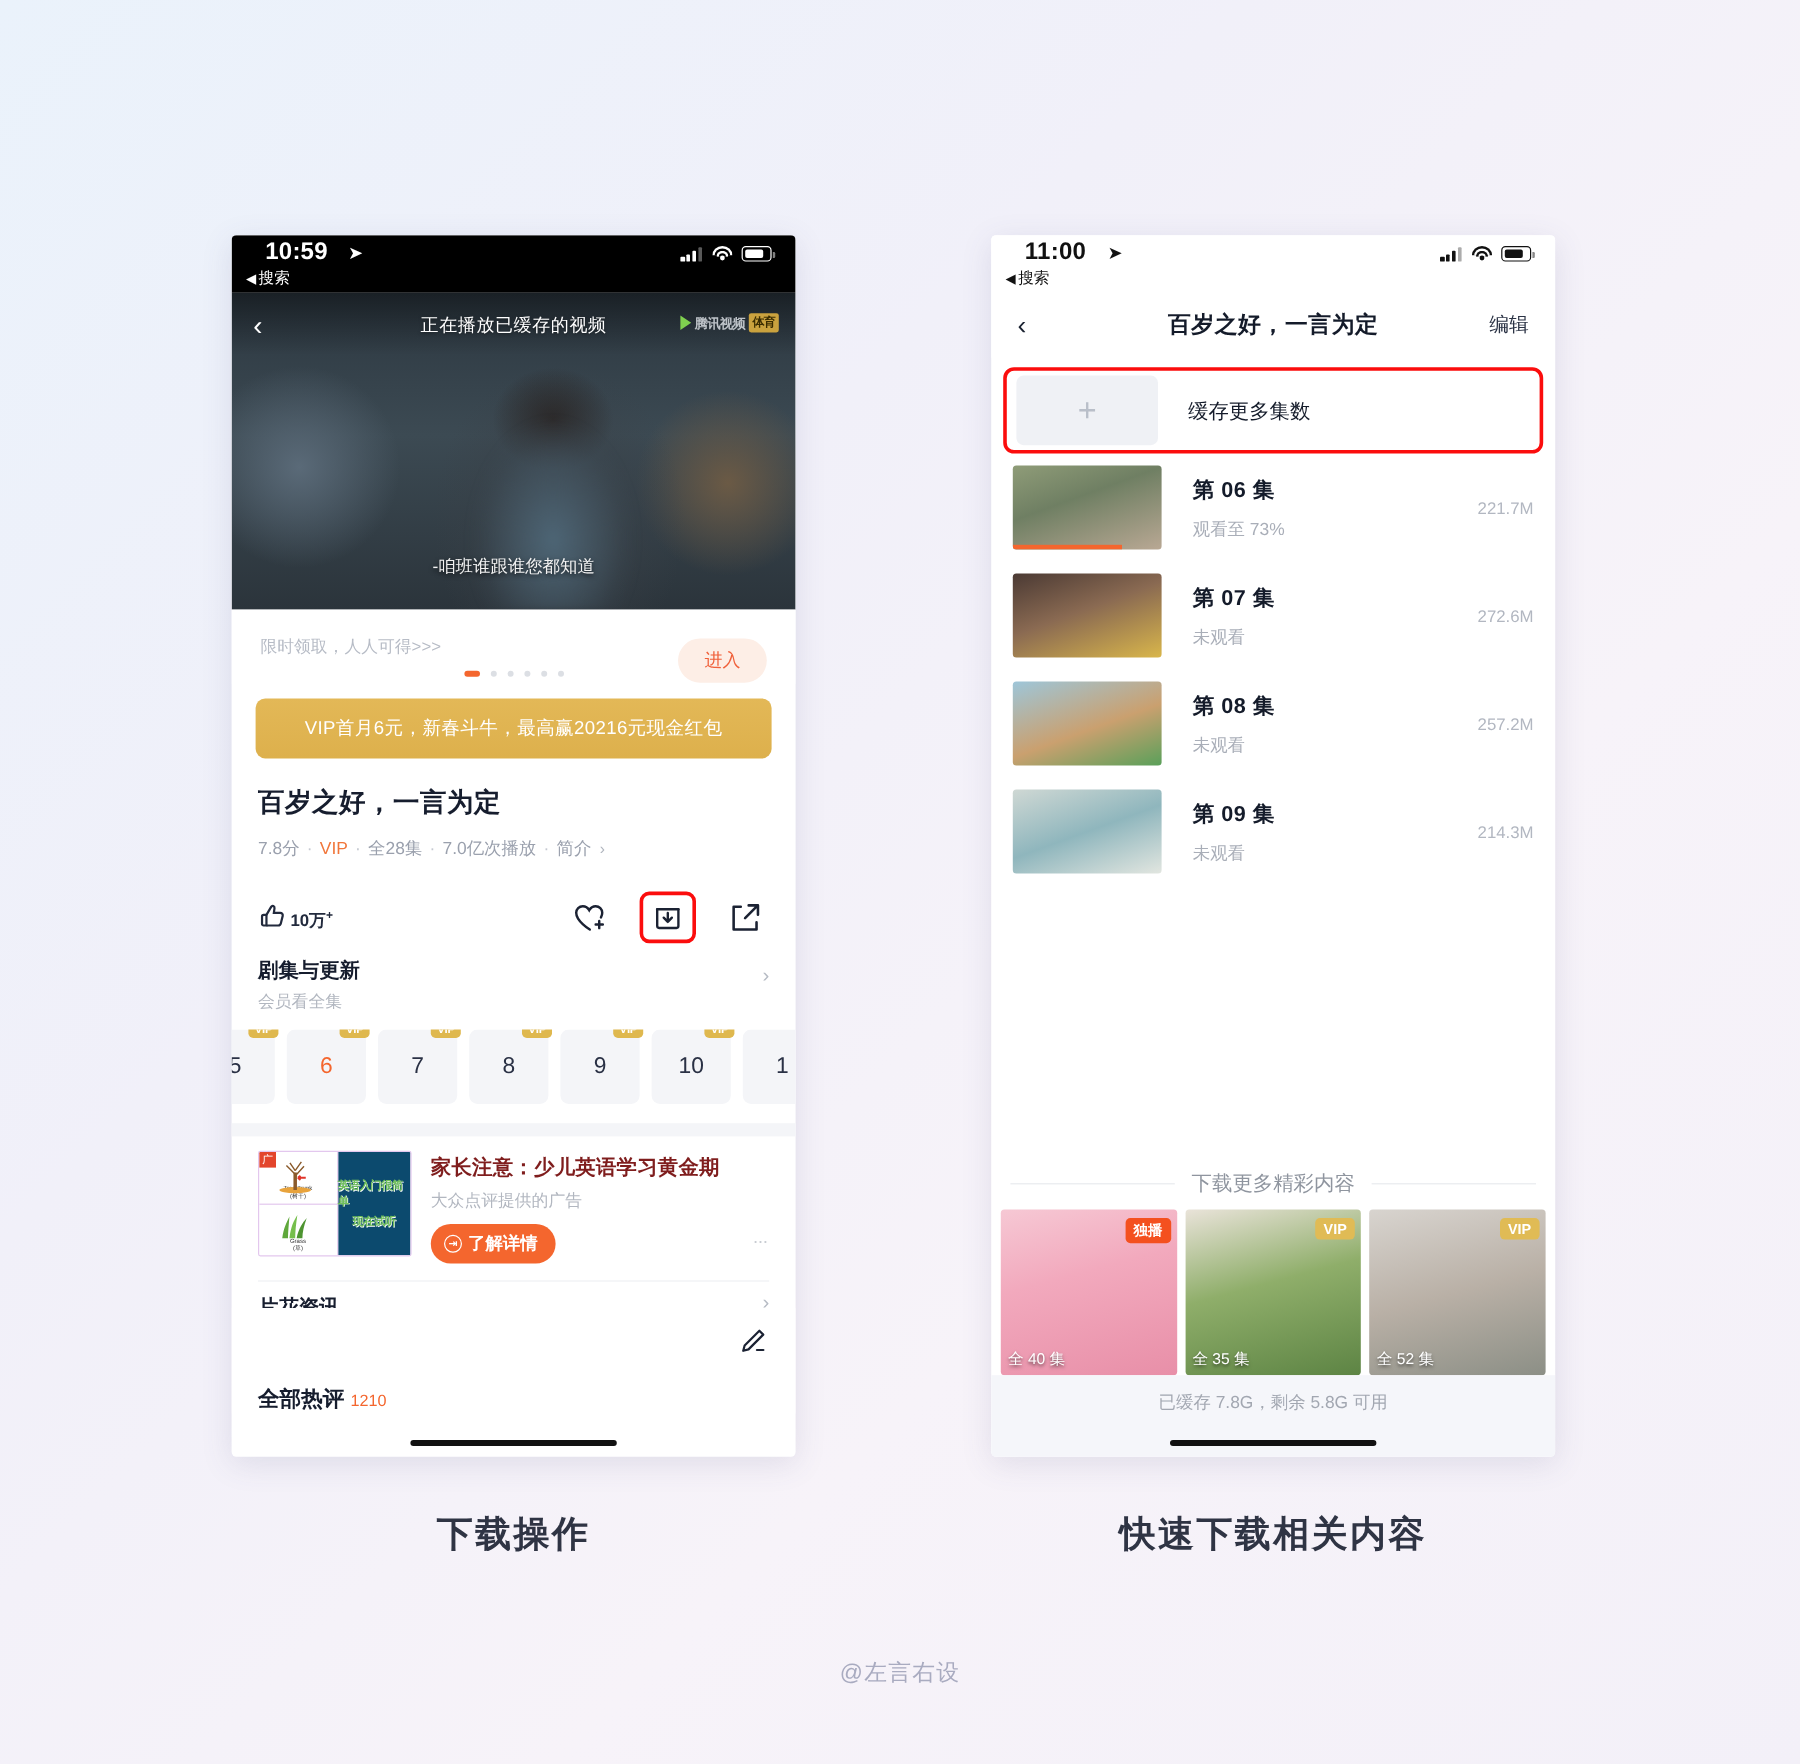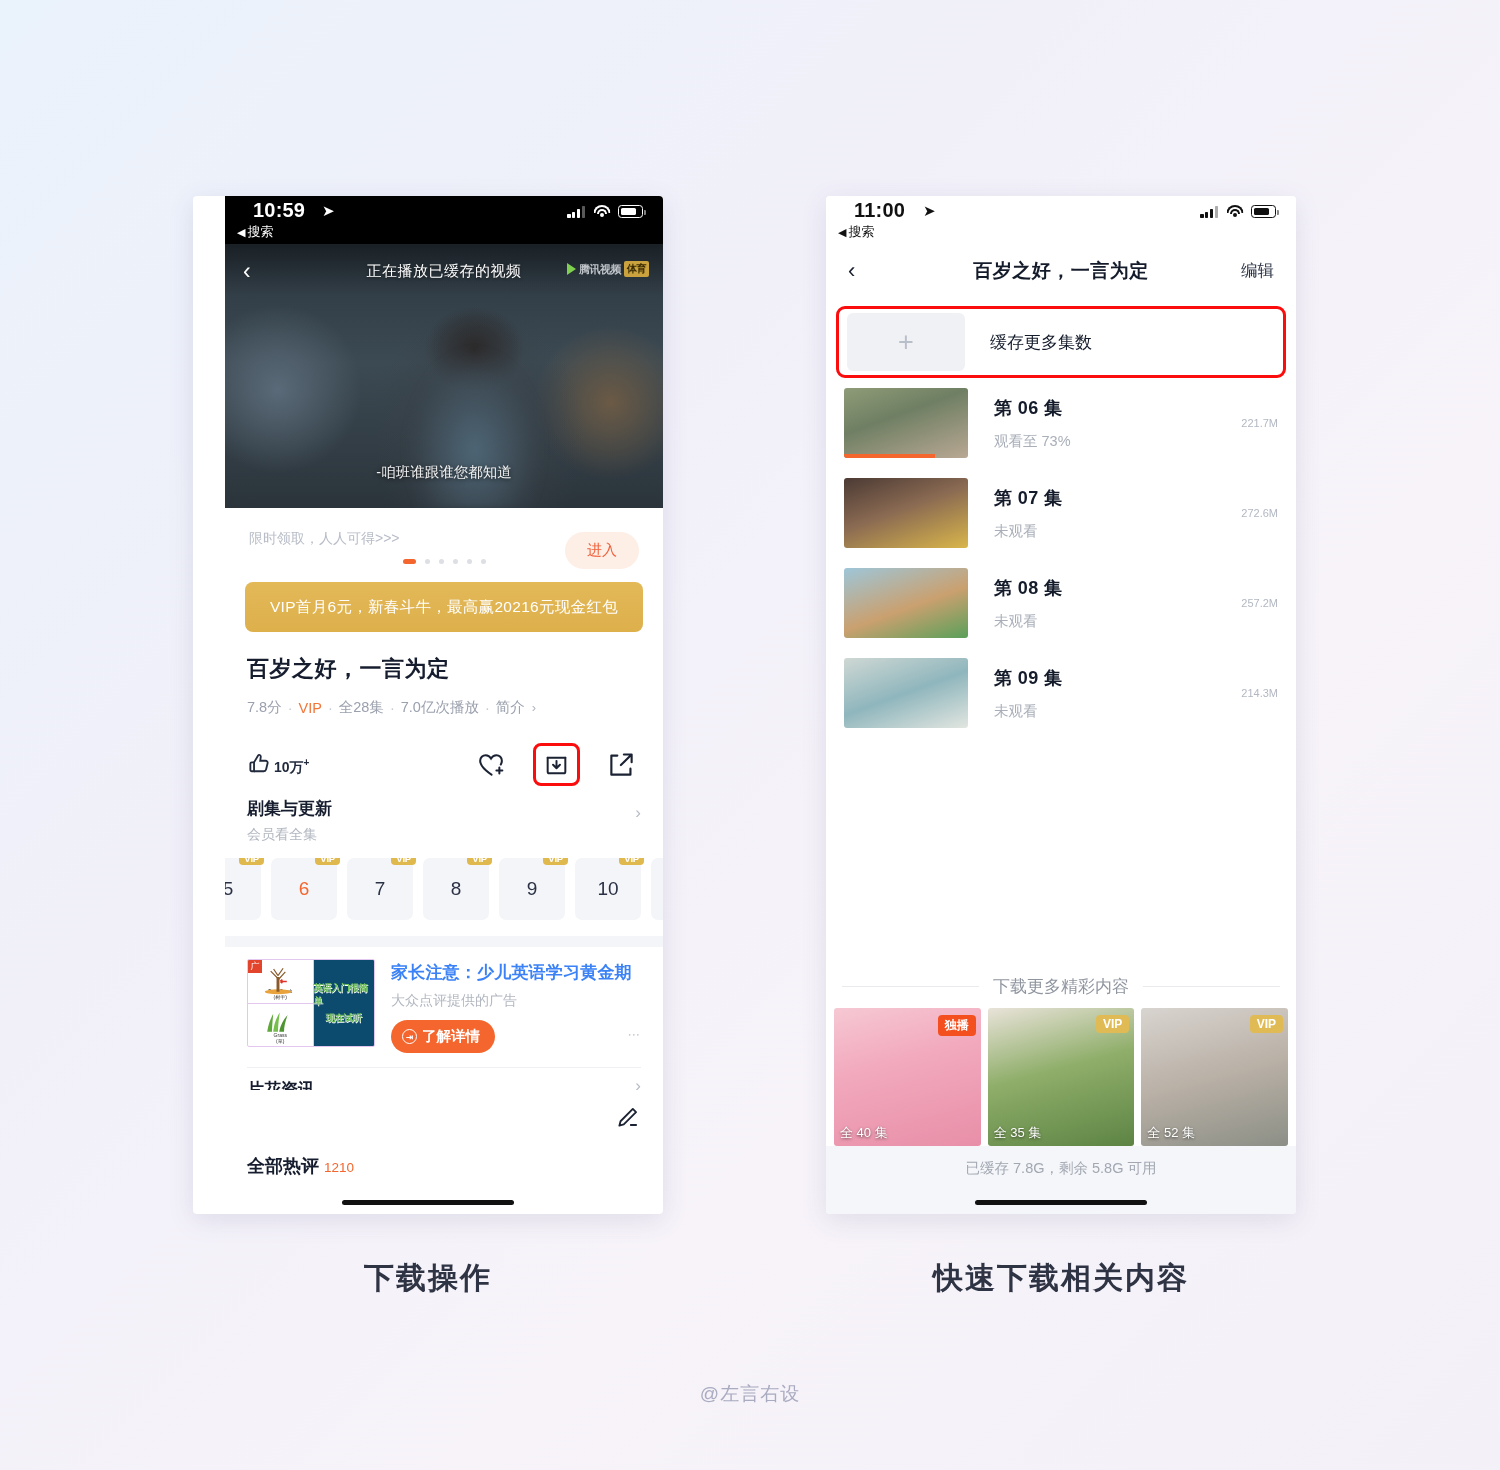--- a/index.html
+++ b/index.html
@@ -22,7 +22,7 @@
     background: #fff;
     box-shadow: 0 6px 26px rgba(80,80,120,.13);
   }
-  #phone-left  { left: 193px; top: 196px; padding-left: 32px; }
+  #phone-left  { left: 193px; top: 196px; }
   #phone-right { left: 826px; top: 196px; background: #fff; }
 
   

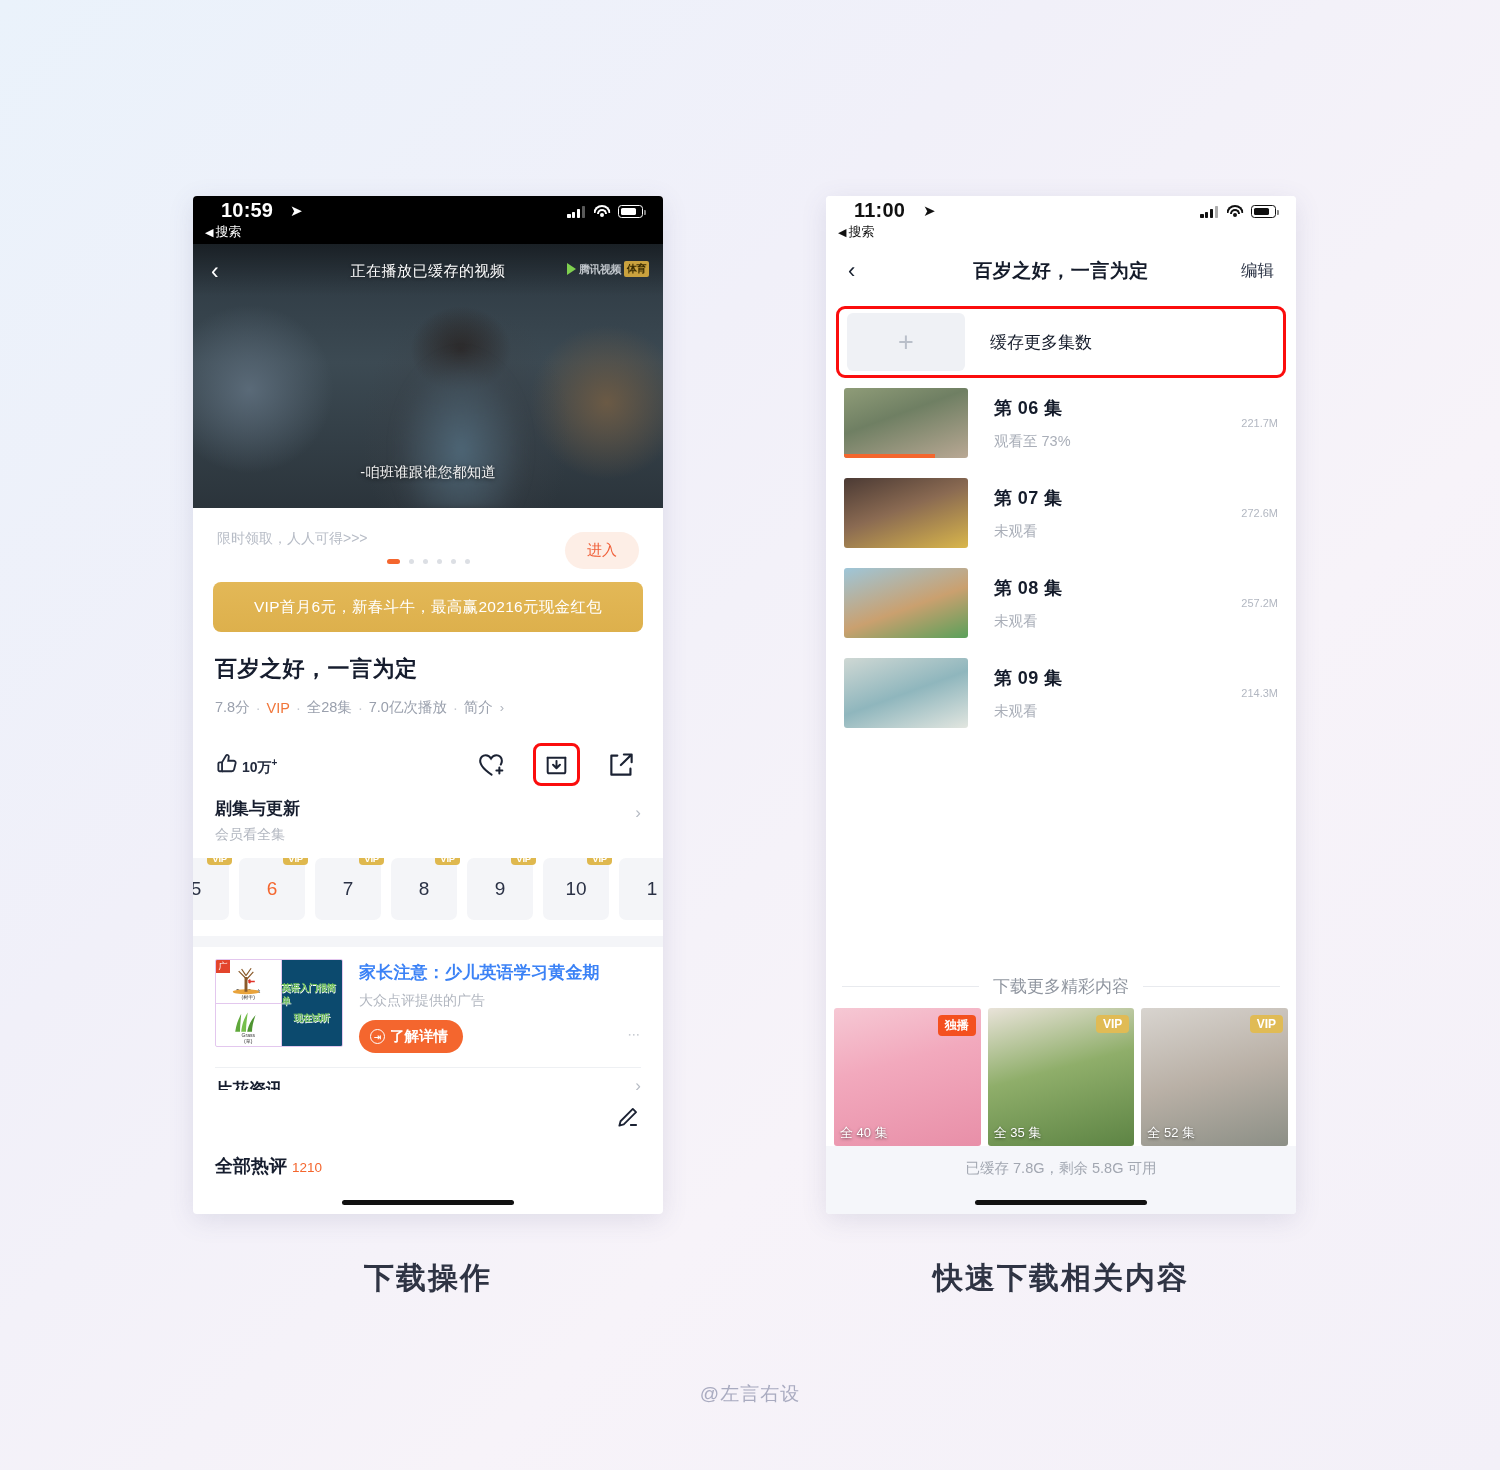--- a/index.html
+++ b/index.html
@@ -192,7 +192,7 @@
   .ep-mid { flex: 1; margin-left: 26px; }
   .ep-n { font-size: 18px; font-weight: bold; color: #141b2a; letter-spacing: .4px; }
   .ep-st { font-size: 14.5px; color: #a9aeb8; margin-top: 12px; }
-  .ep-sz { font-size: 11px; color: #b2b7c1; }
+  .ep-sz { font-size: 14px; color: #b2b7c1; }
 
   .morehdr { position: absolute; left: 0; right: 0; bottom: 216px; display: flex;
              align-items: center; gap: 14px; padding: 0 16px; }

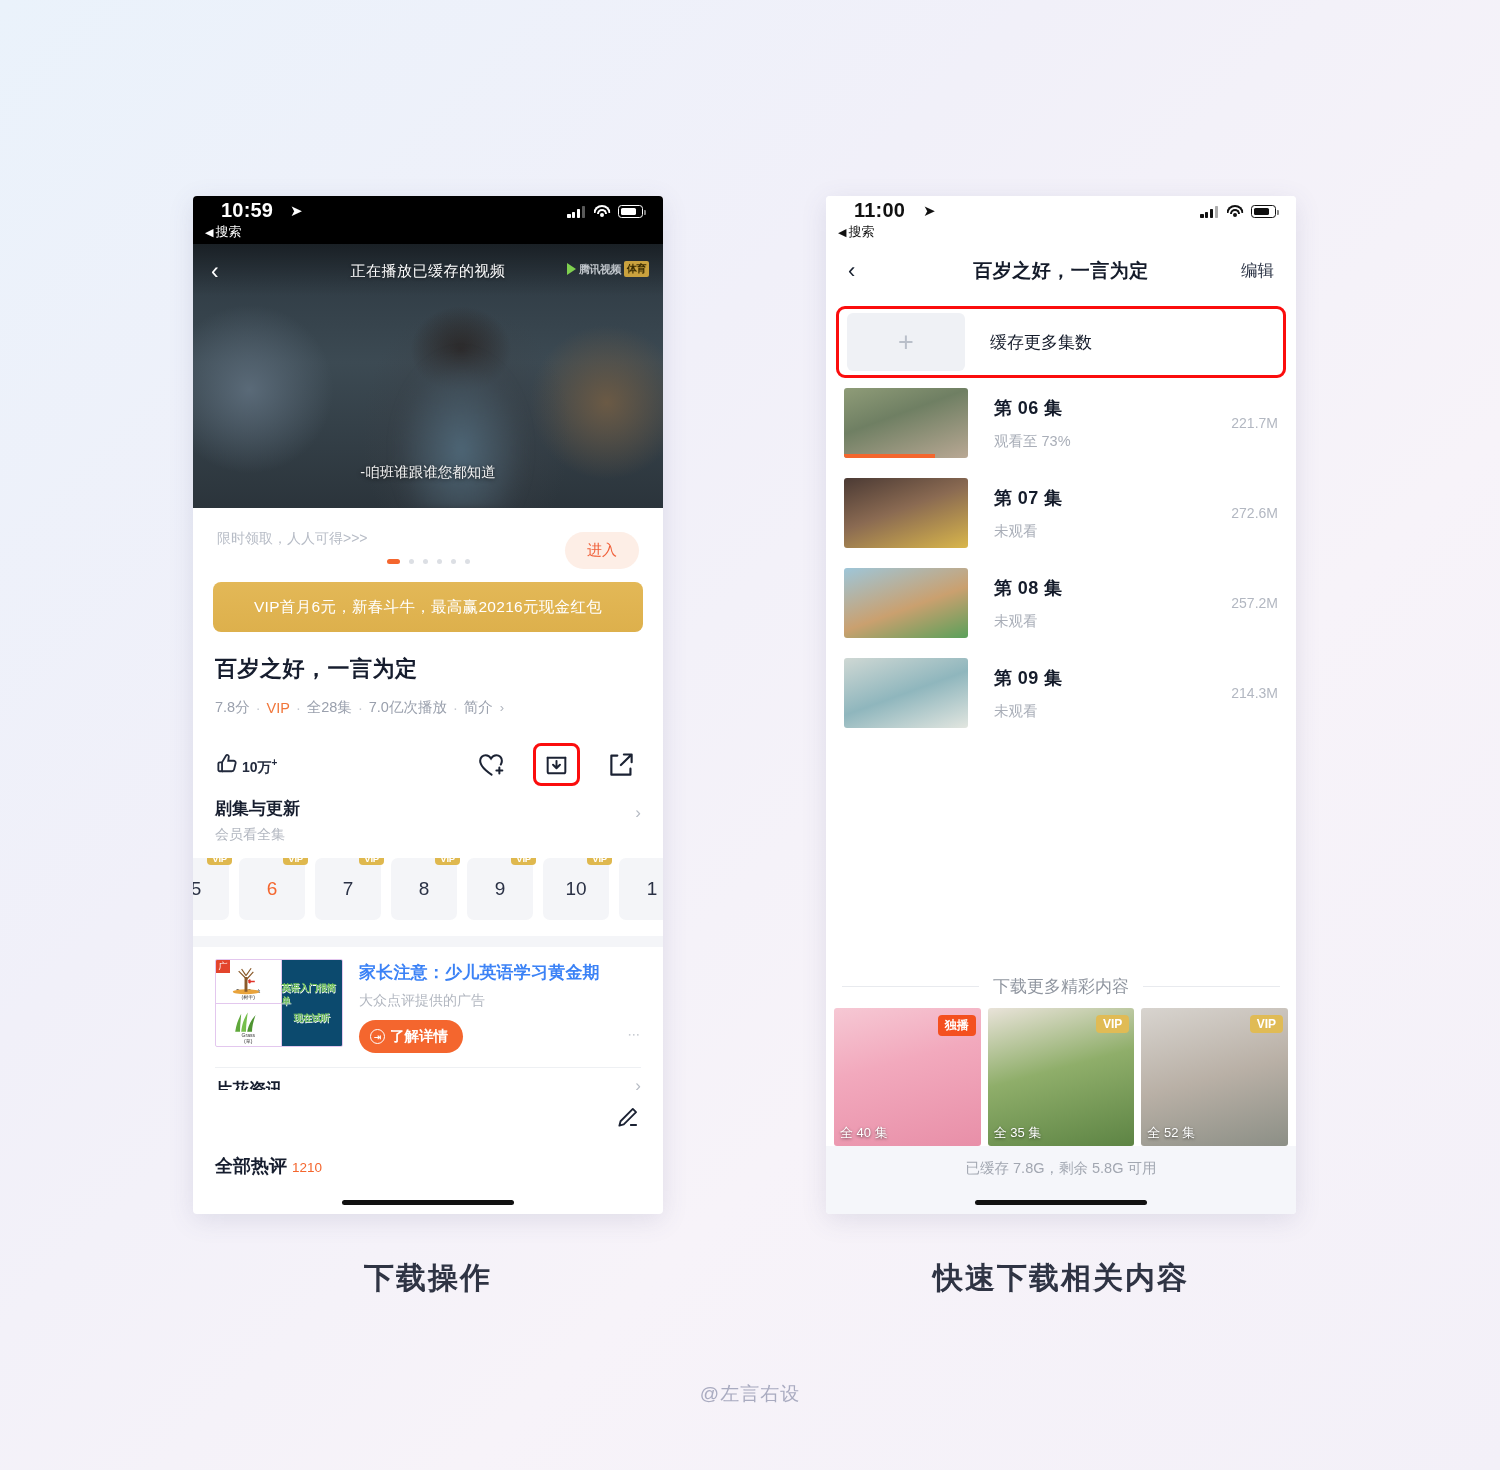--- a/index.html
+++ b/index.html
@@ -148,7 +148,7 @@
   .ad-flag { position: absolute; left: 0; top: 0; width: 14px; height: 13px; background: #e3452c;
              color: #fff; font-size: 9px; display: flex; align-items: center; justify-content: center; z-index: 2;}
   .ad-body { flex: 1; padding-top: 2px; }
-  .ad-t { font-size: 17px; font-weight: bold; color: #3b82f6; letter-spacing: .2px; }
+  .ad-t { font-size: 17px; font-weight: bold; color: #7f1d1d; letter-spacing: .2px; }
   .ad-s { font-size: 14px; color: #b2b7c0; margin-top: 8px; }
   .ad-cta { margin-top: 10px; display: inline-flex; align-items: center; gap: 5px;
             background: #f4662e; color: #fff; font-size: 14.5px; font-weight: bold;

